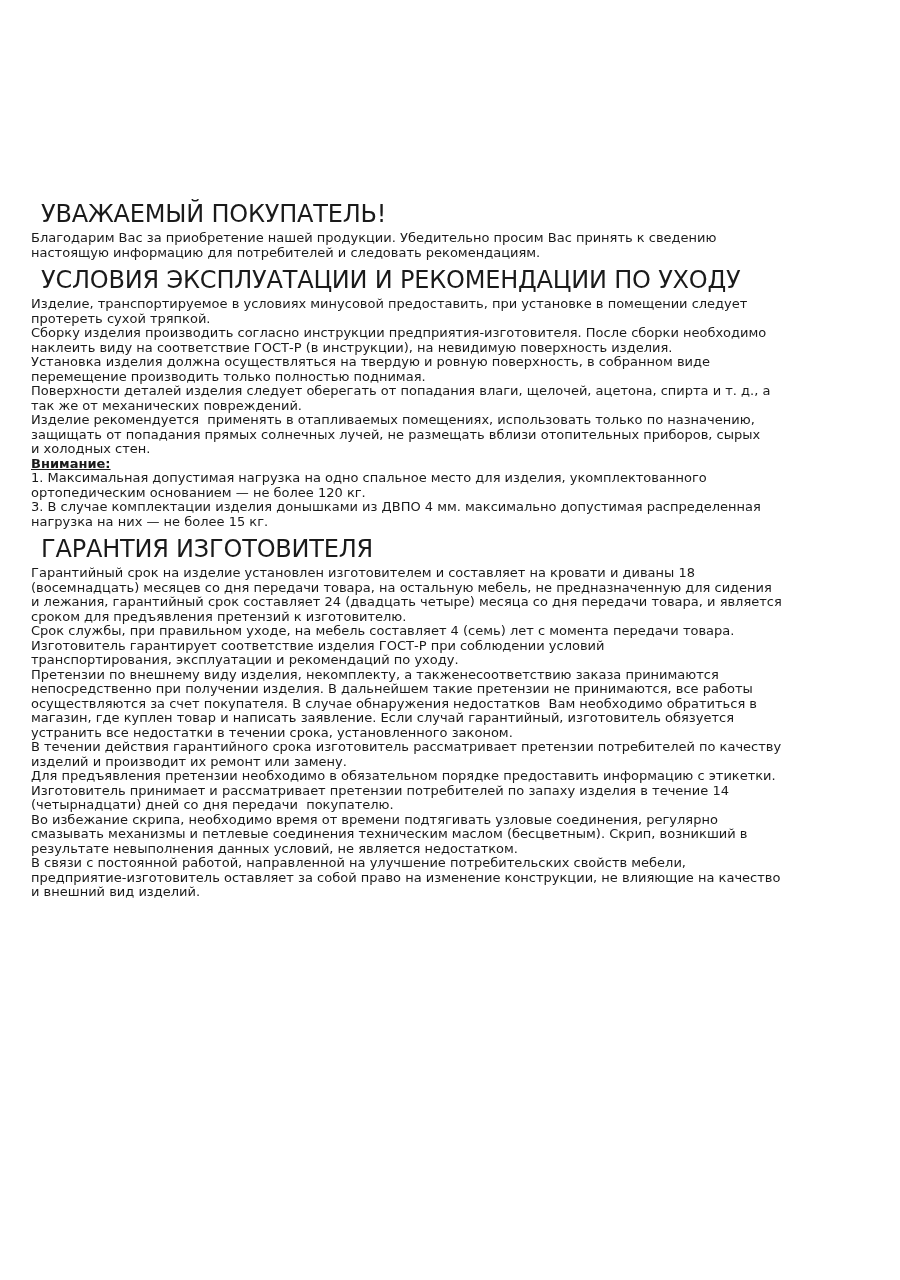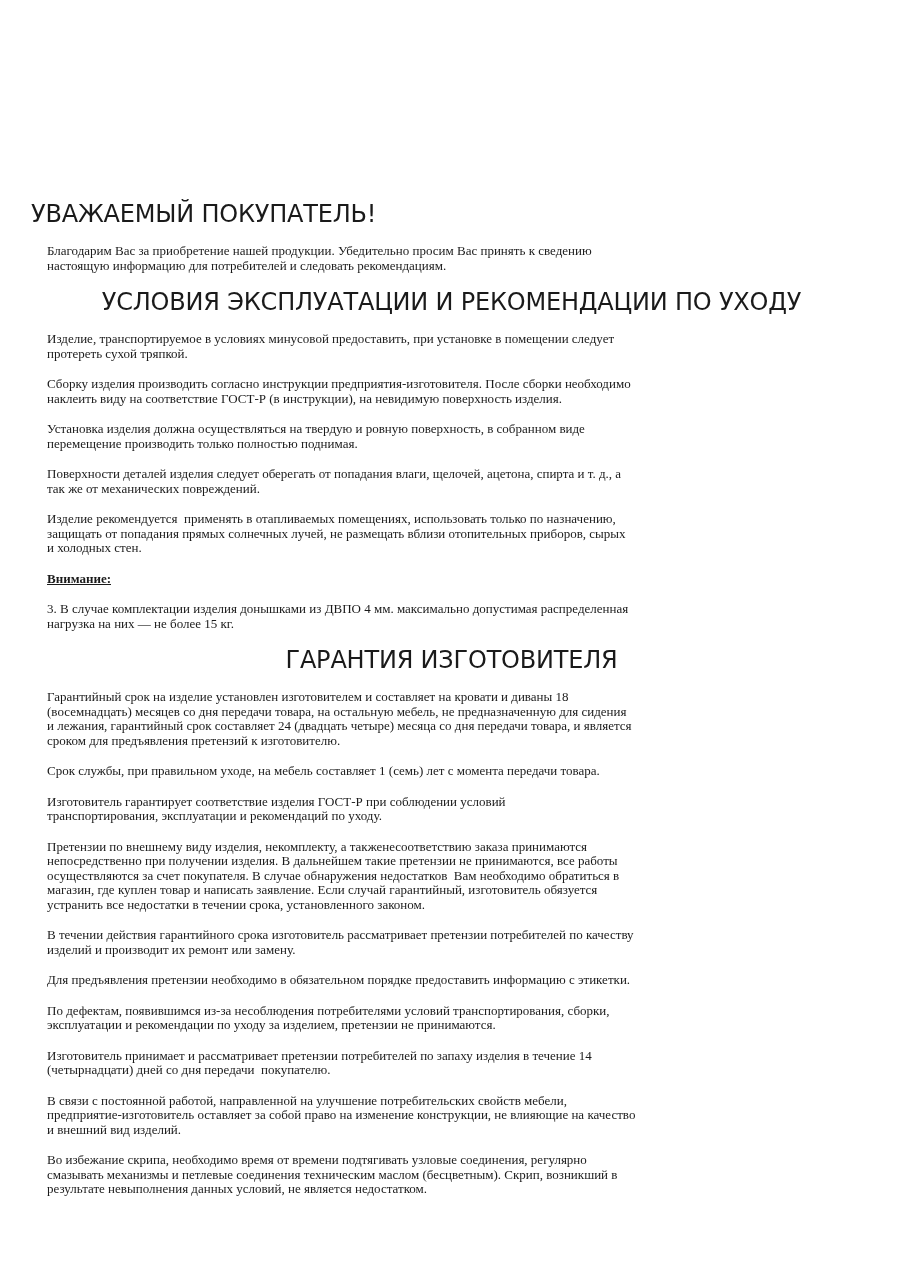--- a/index.html
+++ b/index.html
@@ -28,7 +28,7 @@
     line-height: 27px;
     font-weight: 400;
     letter-spacing: -0.2px;
-    margin: 0 0 3px 0;
+    margin: 0 0 3px 10px;
     white-space: pre-wrap;
   }
   .section + .section .heading {

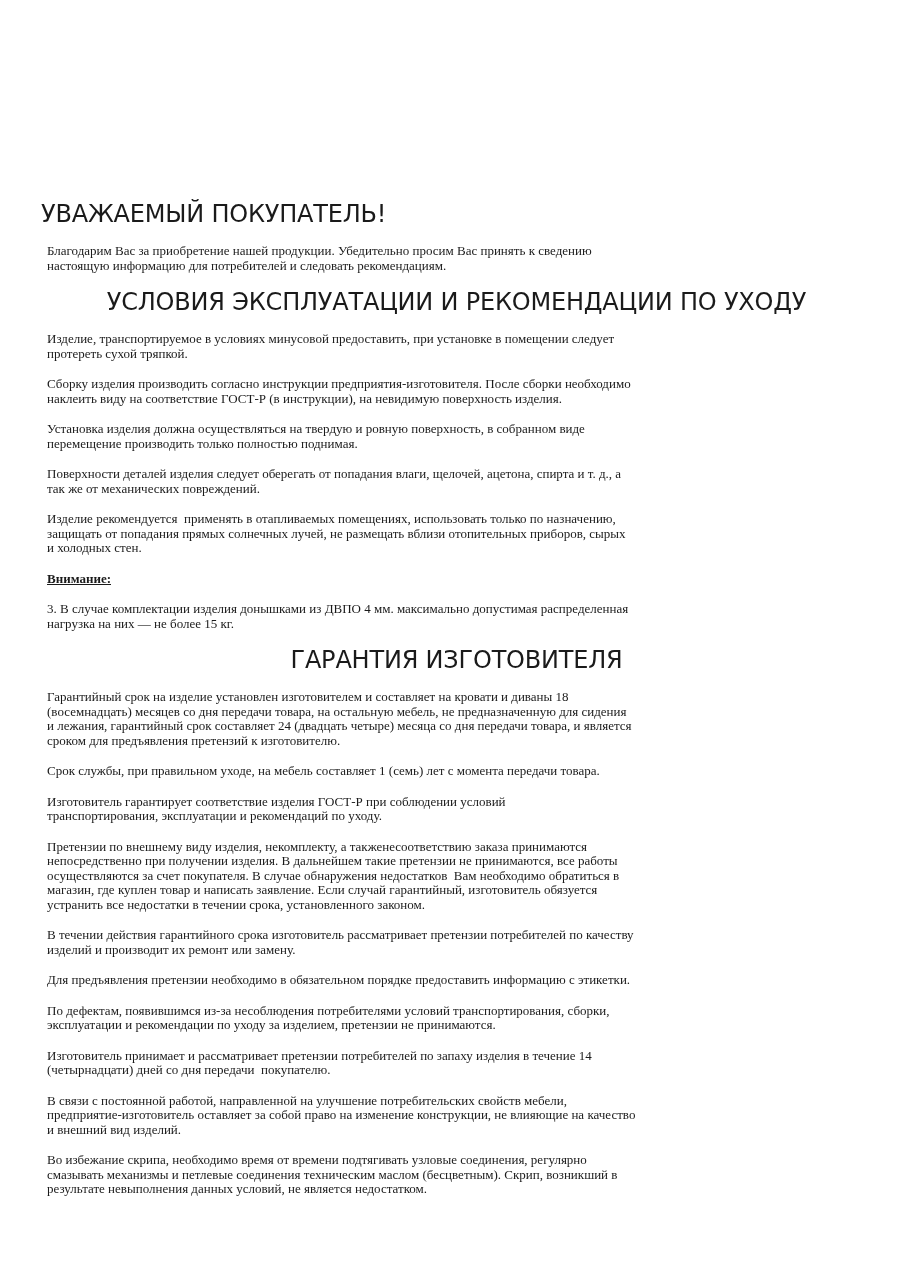--- a/index.html
+++ b/index.html
@@ -38,9 +38,8 @@
   .para {
     font-size: 13px;
     line-height: 14.5px;
-    margin: 16px;
+    margin: 0;
     white-space: pre-wrap;
-    font-family: Liberation Serif, serif;
   }
   .attention {
     font-weight: bold;

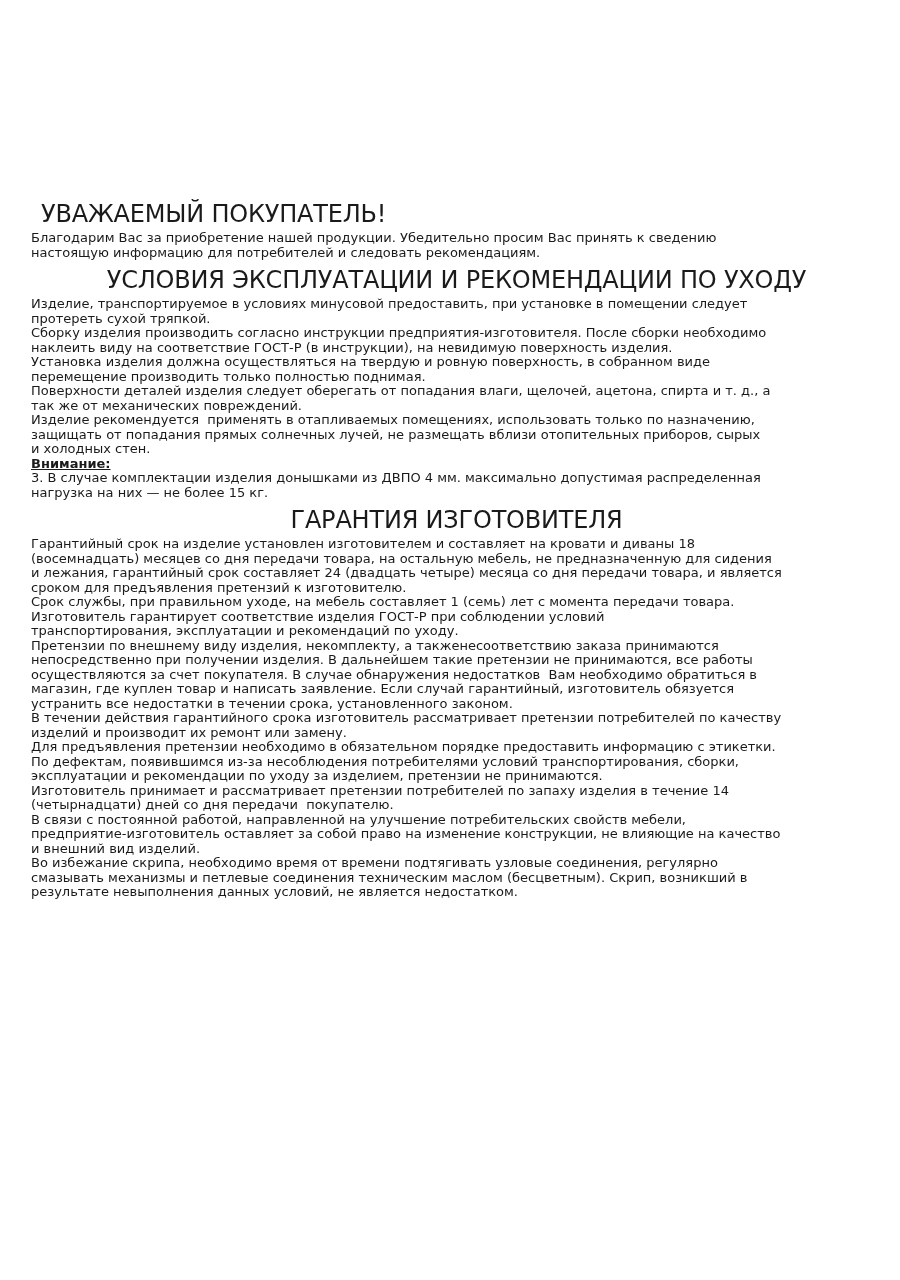--- a/index.html
+++ b/index.html
@@ -33,7 +33,6 @@
   }
   .section + .section .heading {
     margin-top: 7px;
-    text-align: center;
   }
   .para {
     font-size: 13px;

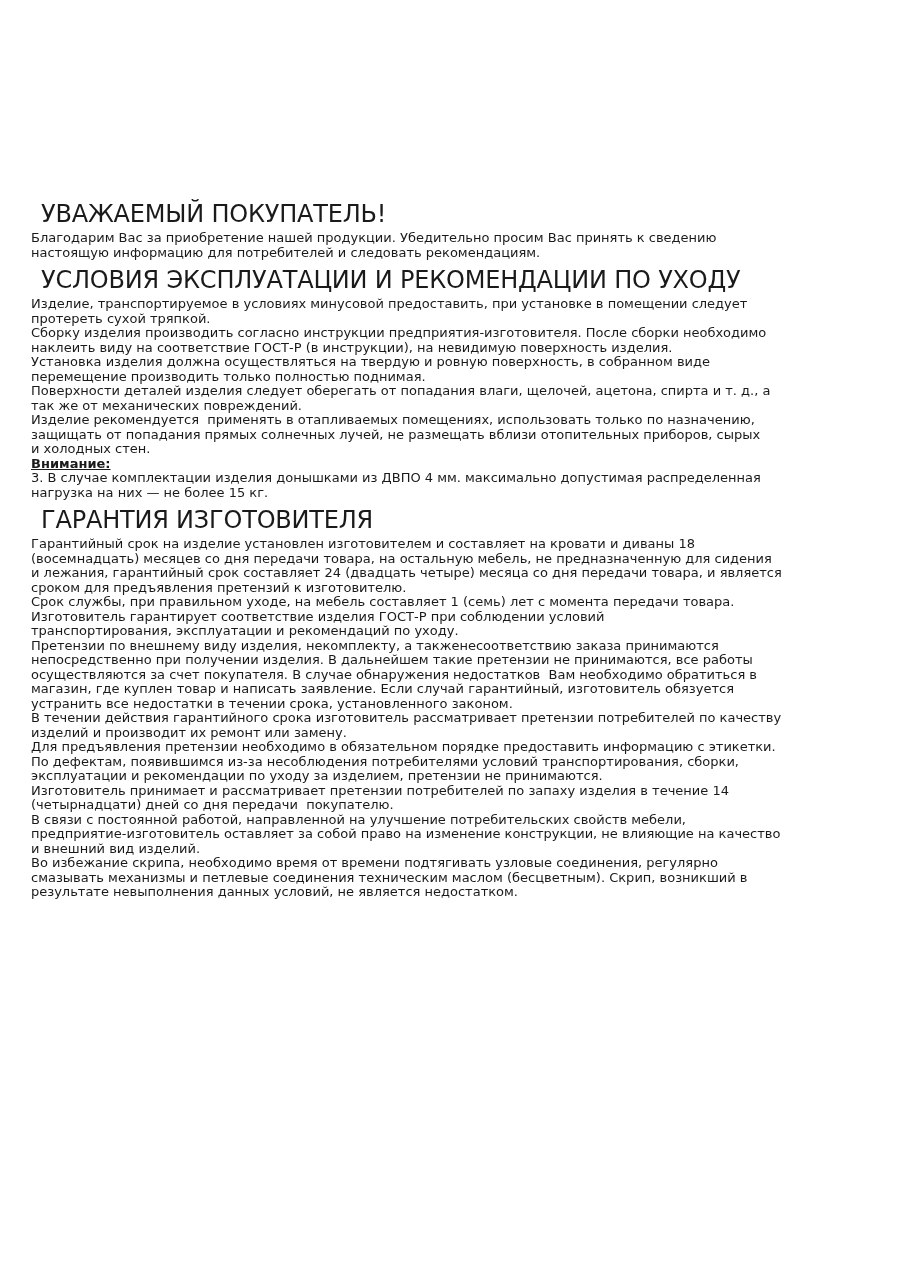--- a/index.html
+++ b/index.html
@@ -70,6 +70,8 @@
 защищать от попадания прямых солнечных лучей, не размещать вблизи отопительных приборов, сырых
 и холодных стен.</p>
     <p class="para attention">Внимание:</p>
+    <p class="para">1. Максимальная допустимая нагрузка на одно спальное место для изделия, укомплектованного
+ортопедическим основанием — не более 120 кг.</p>
     <p class="para">3. В случае комплектации изделия донышками из ДВПО 4 мм. максимально допустимая распределенная
 нагрузка на них — не более 15 кг.</p>
   </section>

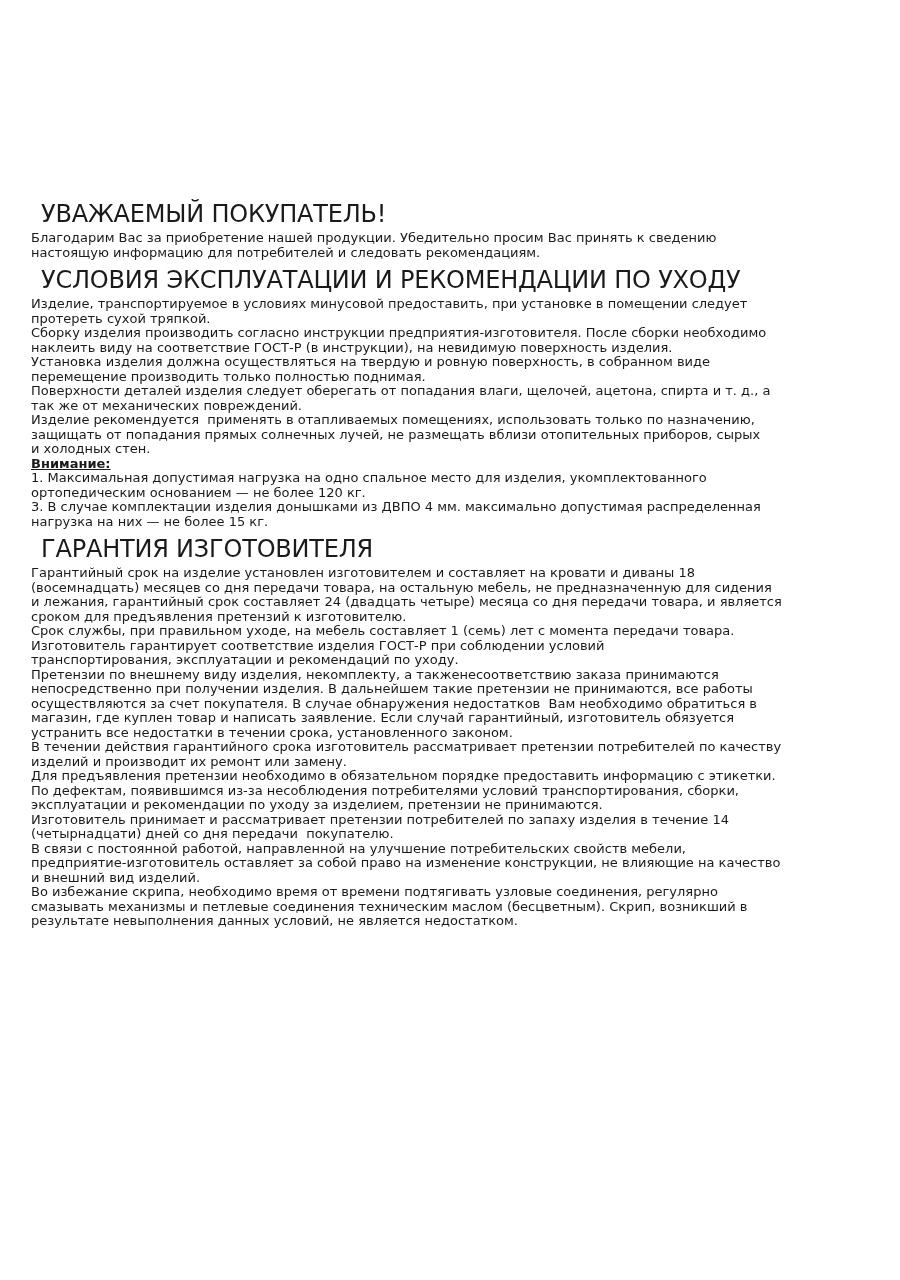--- a/index.html
+++ b/index.html
@@ -82,7 +82,7 @@
 (восемнадцать) месяцев со дня передачи товара, на остальную мебель, не предназначенную для сидения
 и лежания, гарантийный срок составляет 24 (двадцать четыре) месяца со дня передачи товара, и является
 сроком для предъявления претензий к изготовителю.</p>
-    <p class="para">Срок службы, при правильном уходе, на мебель составляет 1 (семь) лет с момента передачи товара.</p>
+    <p class="para">Срок службы, при правильном уходе, на мебель составляет 4 (семь) лет с момента передачи товара.</p>
     <p class="para">Изготовитель гарантирует соответствие изделия ГОСТ-Р при соблюдении условий
 транспортирования, эксплуатации и рекомендаций по уходу.</p>
     <p class="para">Претензии по внешнему виду изделия, некомплекту, а такженесоответствию заказа принимаются

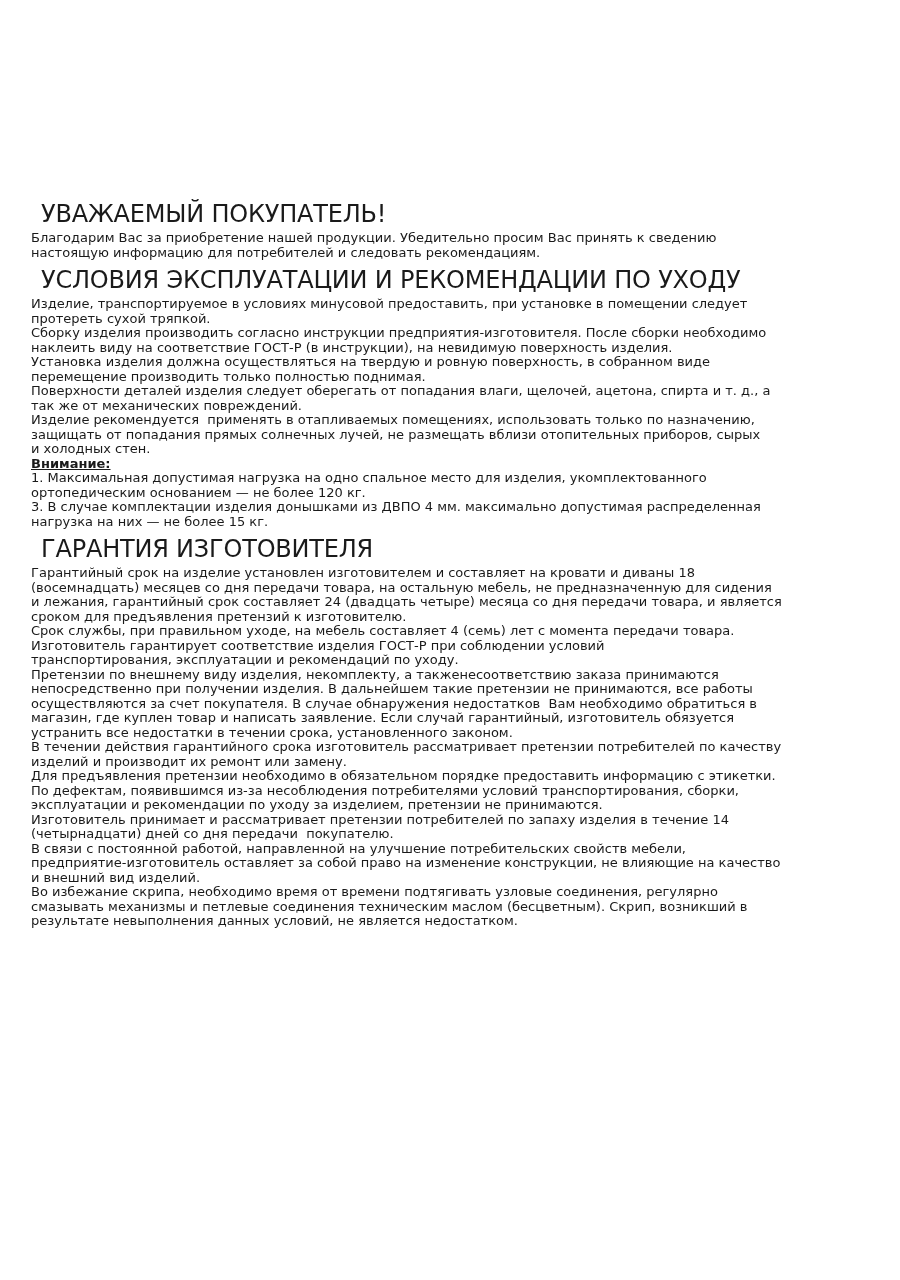--- a/index.html
+++ b/index.html
@@ -93,8 +93,6 @@
     <p class="para">В течении действия гарантийного срока изготовитель рассматривает претензии потребителей по качеству
 изделий и производит их ремонт или замену.</p>
     <p class="para">Для предъявления претензии необходимо в обязательном порядке предоставить информацию с этикетки.</p>
-    <p class="para">По дефектам, появившимся из-за несоблюдения потребителями условий транспортирования, сборки,
-эксплуатации и рекомендации по уходу за изделием, претензии не принимаются.</p>
     <p class="para">Изготовитель принимает и рассматривает претензии потребителей по запаху изделия в течение 14
 (четырнадцати) дней со дня передачи  покупателю.</p>
   </section>

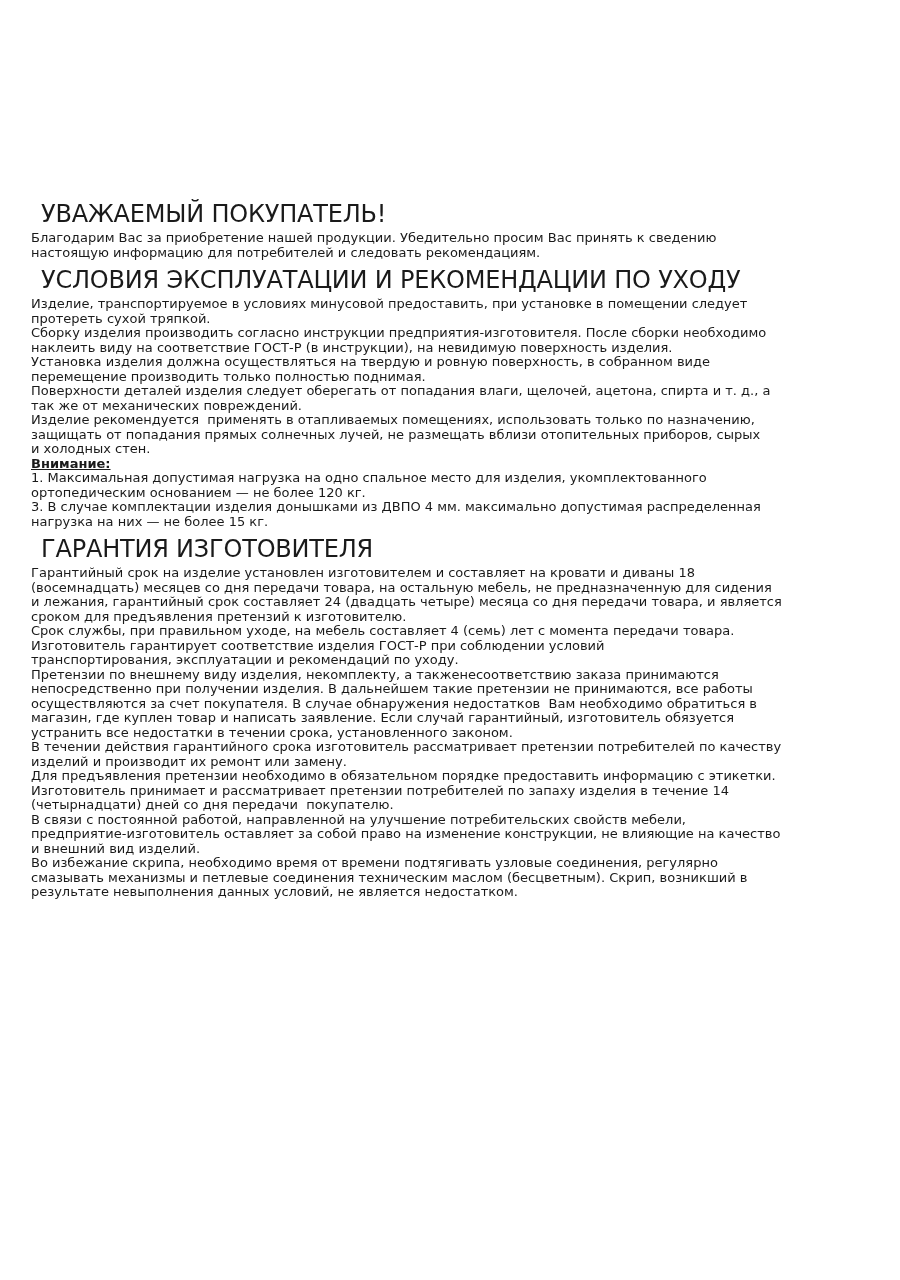--- a/index.html
+++ b/index.html
@@ -98,12 +98,12 @@
   </section>
 
   <section class="section">
+    <p class="para">Во избежание скрипа, необходимо время от времени подтягивать узловые соединения, регулярно
+смазывать механизмы и петлевые соединения техническим маслом (бесцветным). Скрип, возникший в
+результате невыполнения данных условий, не является недостатком.</p>
     <p class="para">В связи с постоянной работой, направленной на улучшение потребительских свойств мебели,
 предприятие-изготовитель оставляет за собой право на изменение конструкции, не влияющие на качество
 и внешний вид изделий.</p>
-    <p class="para">Во избежание скрипа, необходимо время от времени подтягивать узловые соединения, регулярно
-смазывать механизмы и петлевые соединения техническим маслом (бесцветным). Скрип, возникший в
-результате невыполнения данных условий, не является недостатком.</p>
   </section>
 
 </div>

